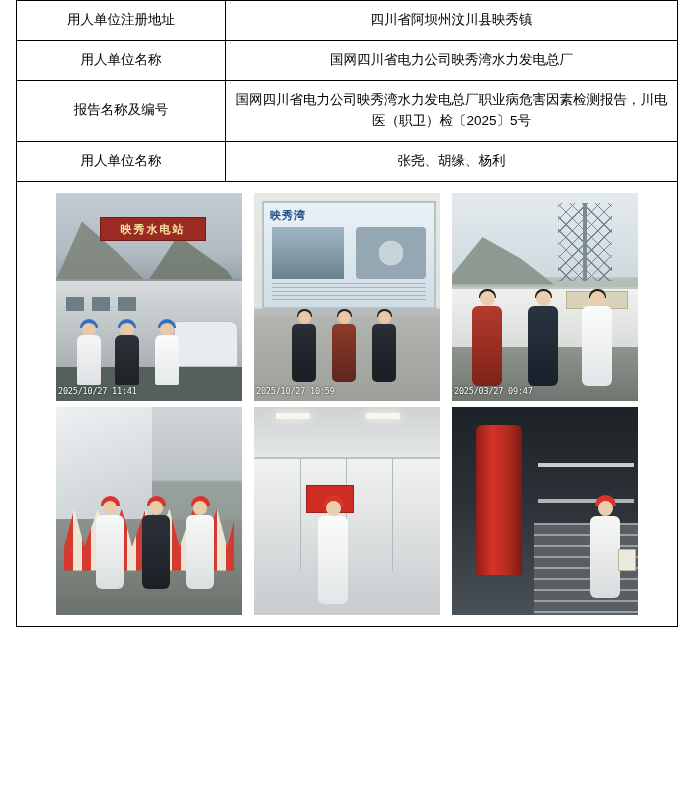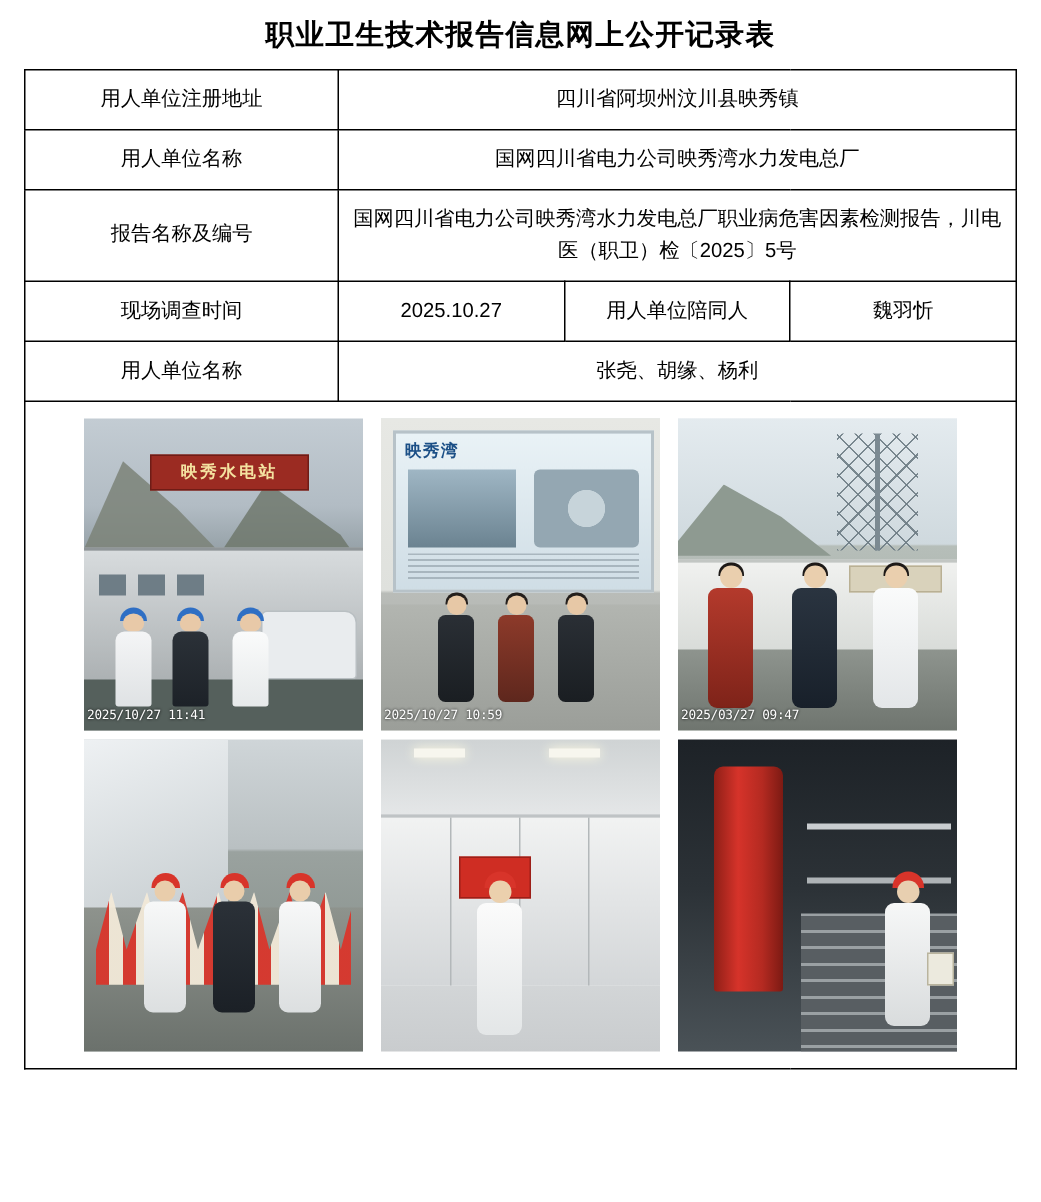--- a/index.html
+++ b/index.html
@@ -292,7 +292,6 @@
 
 <div class="page">
 
-  <div class="doc-title">职业卫生技术报告信息网上公开记录表</div>
 
   <table class="main">
     <tbody>

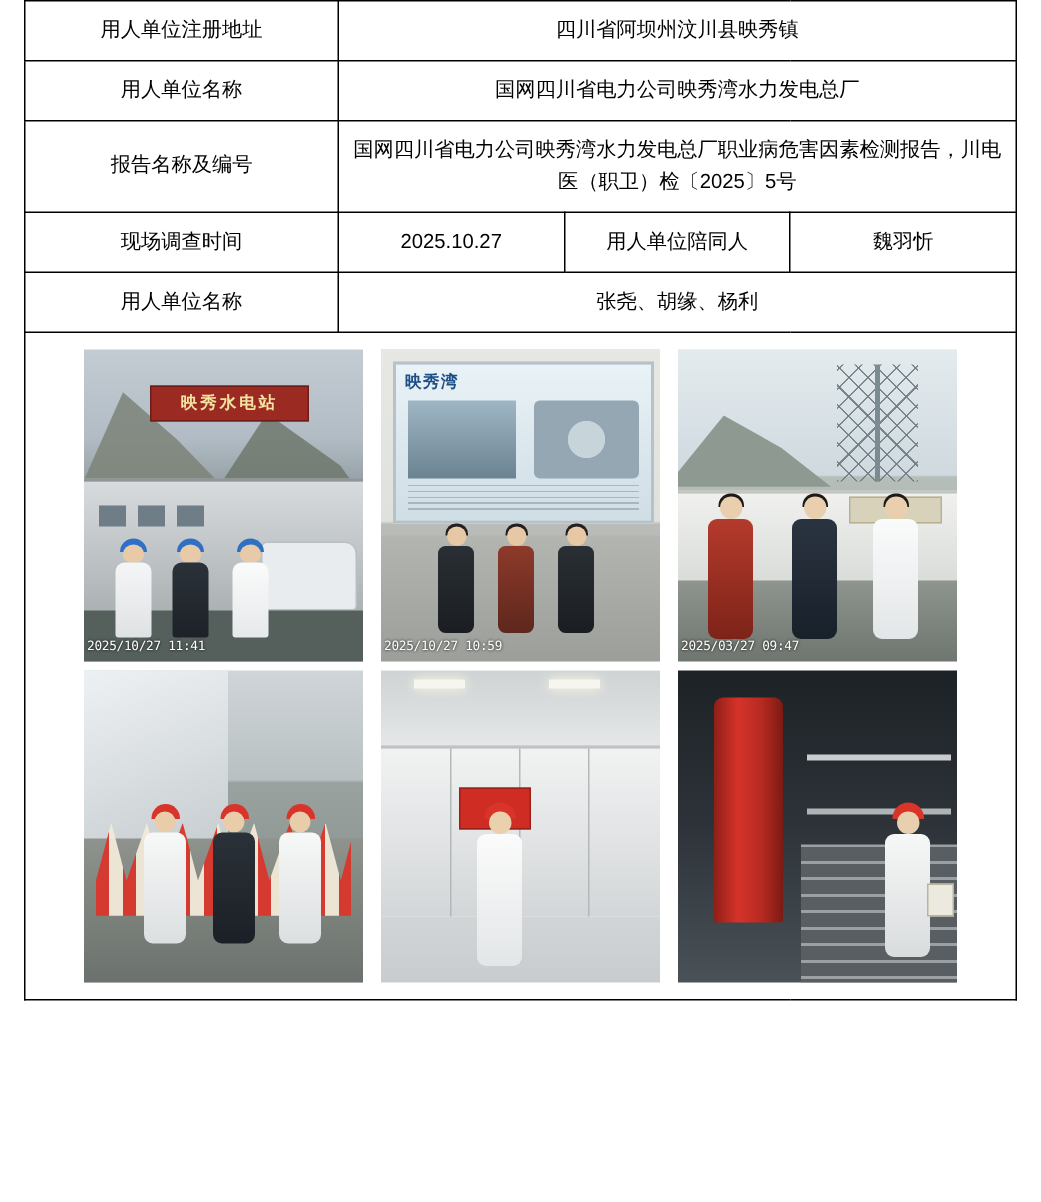--- a/index.html
+++ b/index.html
@@ -308,12 +308,6 @@
         <td colspan="3">国网四川省电力公司映秀湾水力发电总厂职业病危害因素检测报告，川电医（职卫）检〔2025〕5号</td>
       </tr>
       <tr>
-        <td class="label">现场调查时间</td>
-        <td>2025.10.27</td>
-        <td class="sub-label">用人单位陪同人</td>
-        <td class="sub-val">魏羽忻</td>
-      </tr>
-      <tr>
         <td class="label">用人单位名称</td>
         <td colspan="3">张尧、胡缘、杨利</td>
       </tr>

